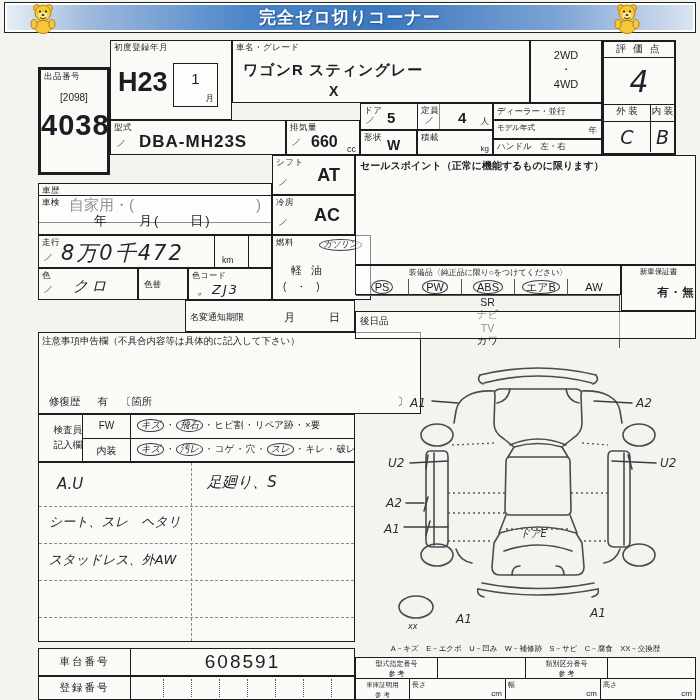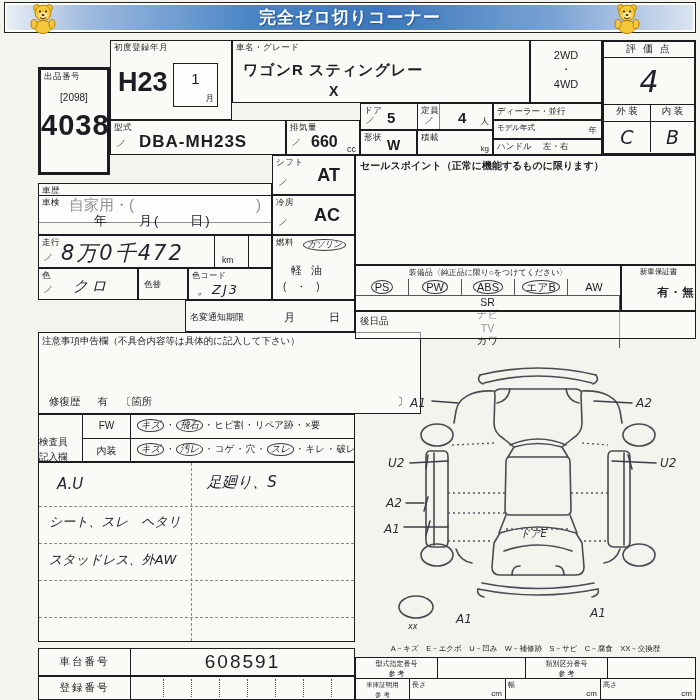--- a/index.html
+++ b/index.html
@@ -96,7 +96,7 @@
     </div>
   </div>
 
-  <div class="bx" style="left:602px;top:40px;width:94px;height:115px;border-width:2.5px;">
+  <div class="bx" style="left:602px;top:40px;width:74px;height:115px;border-width:2.5px;">
     <div class="cell" style="left:0;top:0;right:0;height:16px;border-bottom:1.6px solid #1b1b20;text-align:center;font-size:10px;letter-spacing:2px;">評 価 点</div>
     <div class="cell ctr hw" style="left:0;top:16px;right:0;height:47px;border-bottom:1.6px solid #1b1b20;font-size:30px;">4</div>
     <div class="cell" style="left:0;top:63px;width:47px;height:17px;border-bottom:1.6px solid #1b1b20;border-right:1.6px solid #1b1b20;text-align:center;font-size:9.5px;">外 装</div>

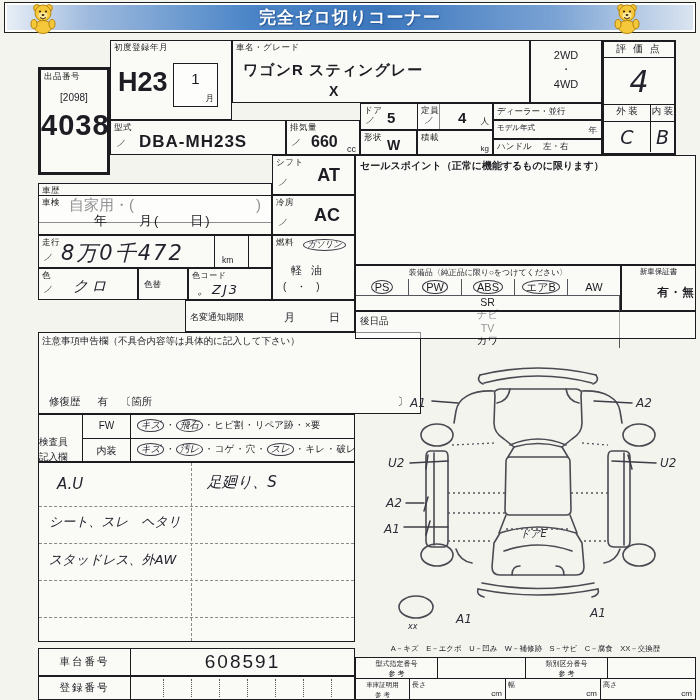--- a/index.html
+++ b/index.html
@@ -146,7 +146,7 @@
     <div style="position:absolute;right:4px;bottom:1px;font-size:8.5px;">年</div>
   </div>
   <div class="bx" style="left:493px;top:139px;width:109px;height:16px;">
-    <div style="font-size:8.5px;margin:1px 0 16px 3px;white-space:nowrap;font-family:Liberation Mono, monospace;">
+    <div style="font-size:8.5px;margin:1px 0 16px 3px;white-space:nowrap;">
       <span>ハンドル</span>
       <span style="margin-left:6px;">左・右</span>
     </div>

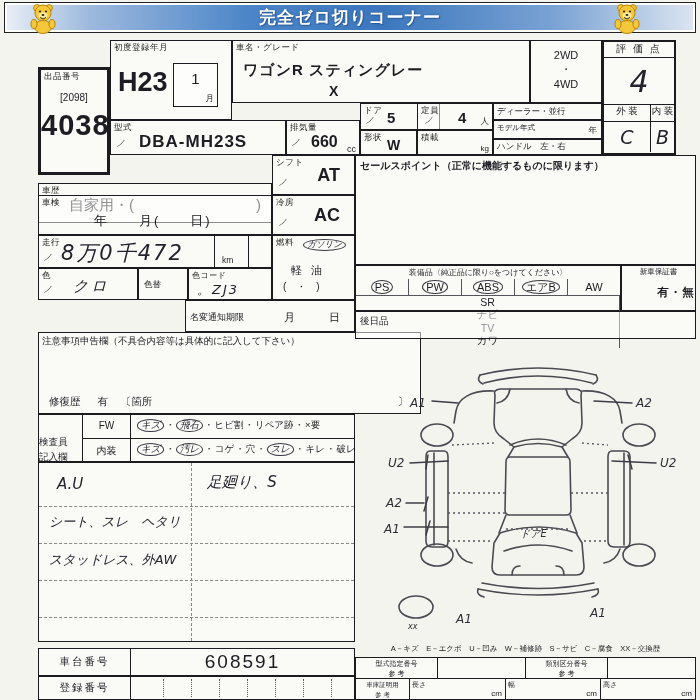--- a/index.html
+++ b/index.html
@@ -182,7 +182,7 @@
     <div style="position:absolute;left:183px;bottom:2px;font-size:8.5px;">km</div>
   </div>
 
-  <div class="bx" style="left:272px;top:235px;width:83px;height:65px;">
+  <div class="bx" style="left:272px;top:235px;width:99px;height:65px;">
     <span class="lbl">燃料</span>
     <div class="hw circ" style="position:absolute;right:8px;top:3px;font-size:8.5px;">ガソリン</div>
     <div style="position:absolute;left:18px;top:27px;font-size:11px;letter-spacing:3px;">軽 油</div>

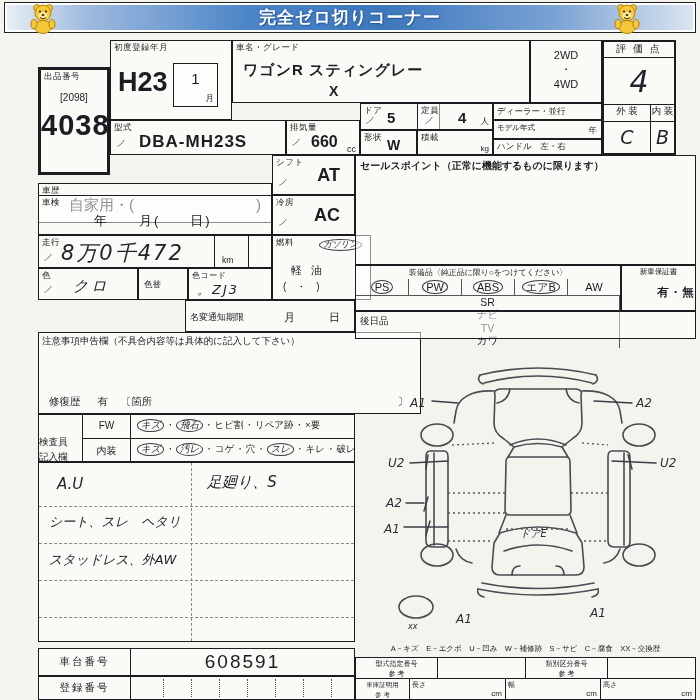--- a/index.html
+++ b/index.html
@@ -263,7 +263,7 @@
     <div style="font-size:10px;font-weight:bold;margin:3px 0 0 4px;">セールスポイント（正常に機能するものに限ります）</div>
   </div>
 
-  <div class="bx" style="left:355px;top:265px;width:266px;height:46px;">
+  <div class="bx" style="left:355px;top:265px;width:266px;height:30px;">
     <div style="font-size:8px;text-align:center;margin-top:1px;">装備品〈純正品に限り○をつけてください〉</div>
     <div class="cell" style="left:0;top:13px;right:0;height:17px;border-bottom:1px solid #55555c;display:flex;">
       <div class="ctr" style="flex:1;border-right:1px solid #55555c;font-size:11px;">

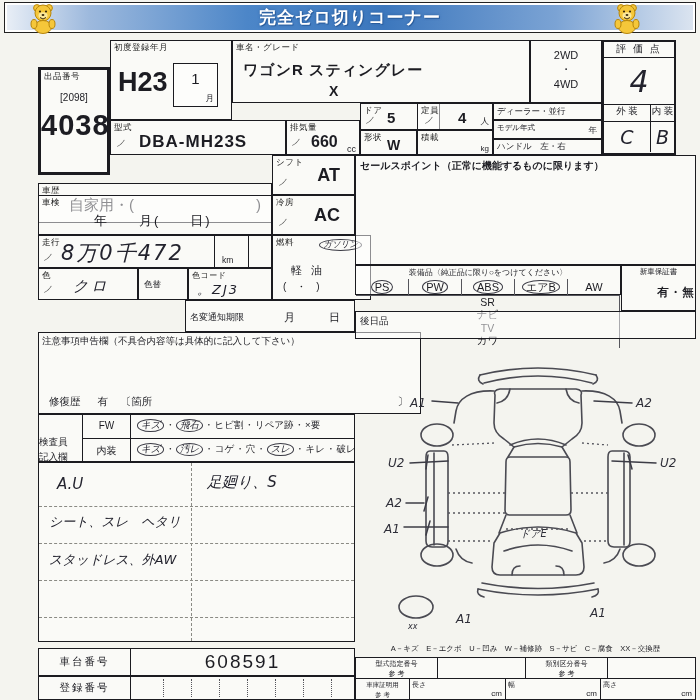--- a/index.html
+++ b/index.html
@@ -218,7 +218,7 @@
   </div>
 
   <div class="bx" style="left:38px;top:414px;width:317px;height:48px;">
-    <div class="cell" style="left:0;top:0;width:44px;height:48px;border-right:1.4px solid #1b1b20;text-align:left;font-size:9.5px;padding-top:19px;line-height:1.6;">
+    <div class="cell" style="left:0;top:0;width:44px;height:48px;border-right:1.4px solid #1b1b20;text-align:right;font-size:9.5px;padding-top:7px;line-height:1.6;">
       <div>検査員</div>
       <div>記入欄</div>
     </div>

